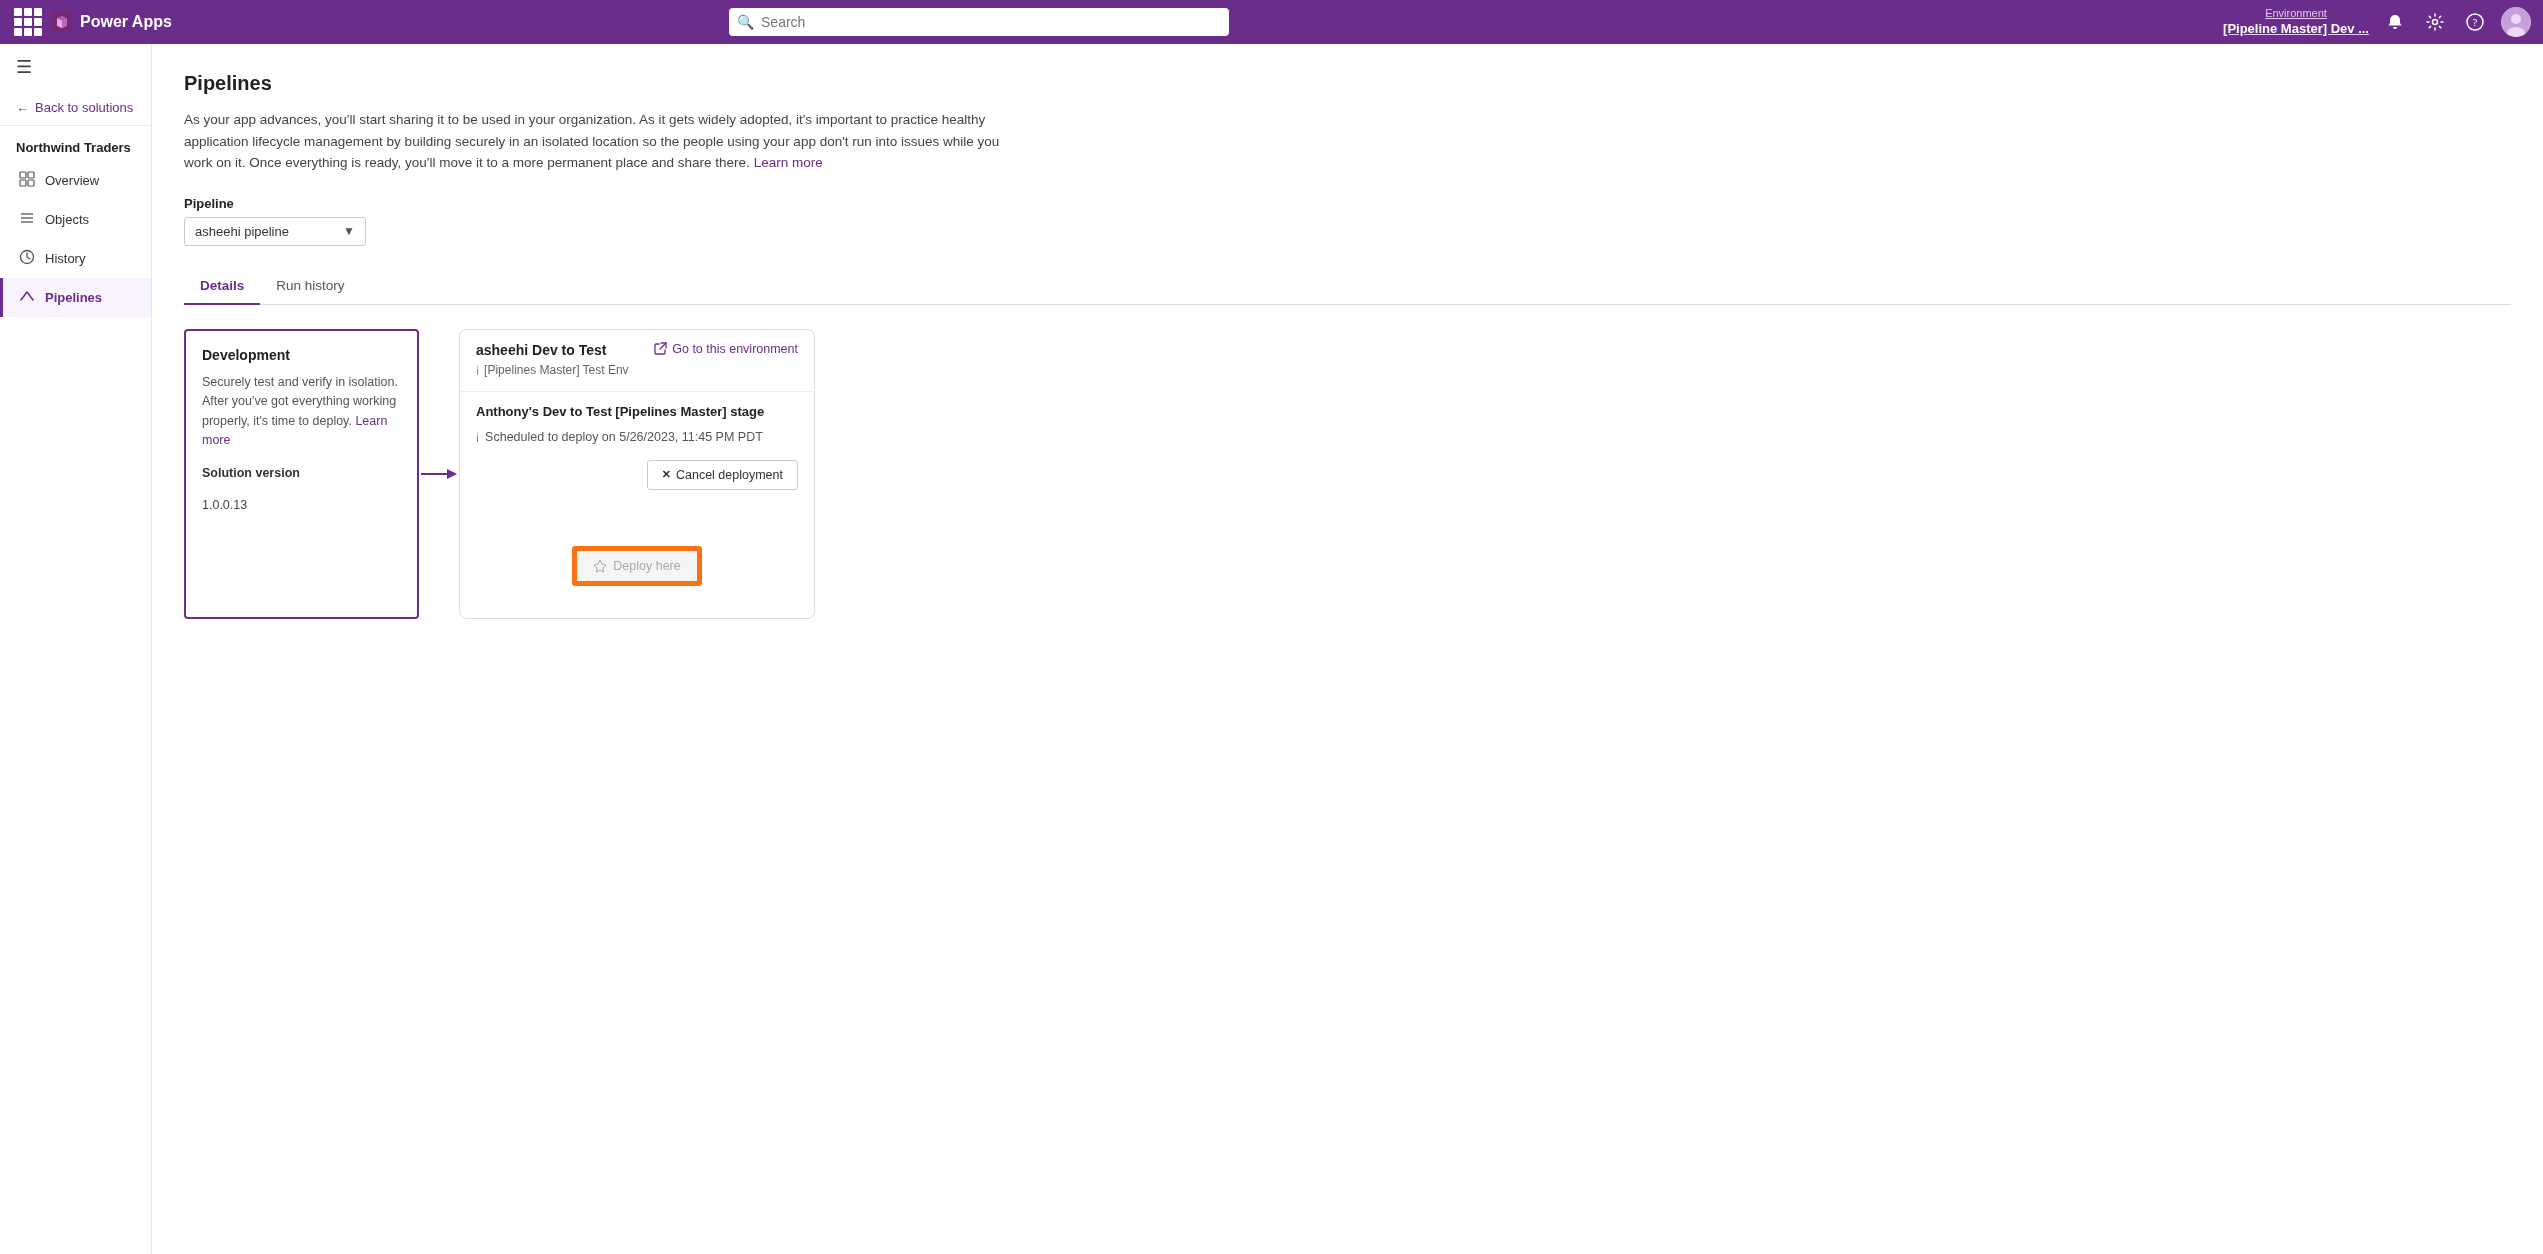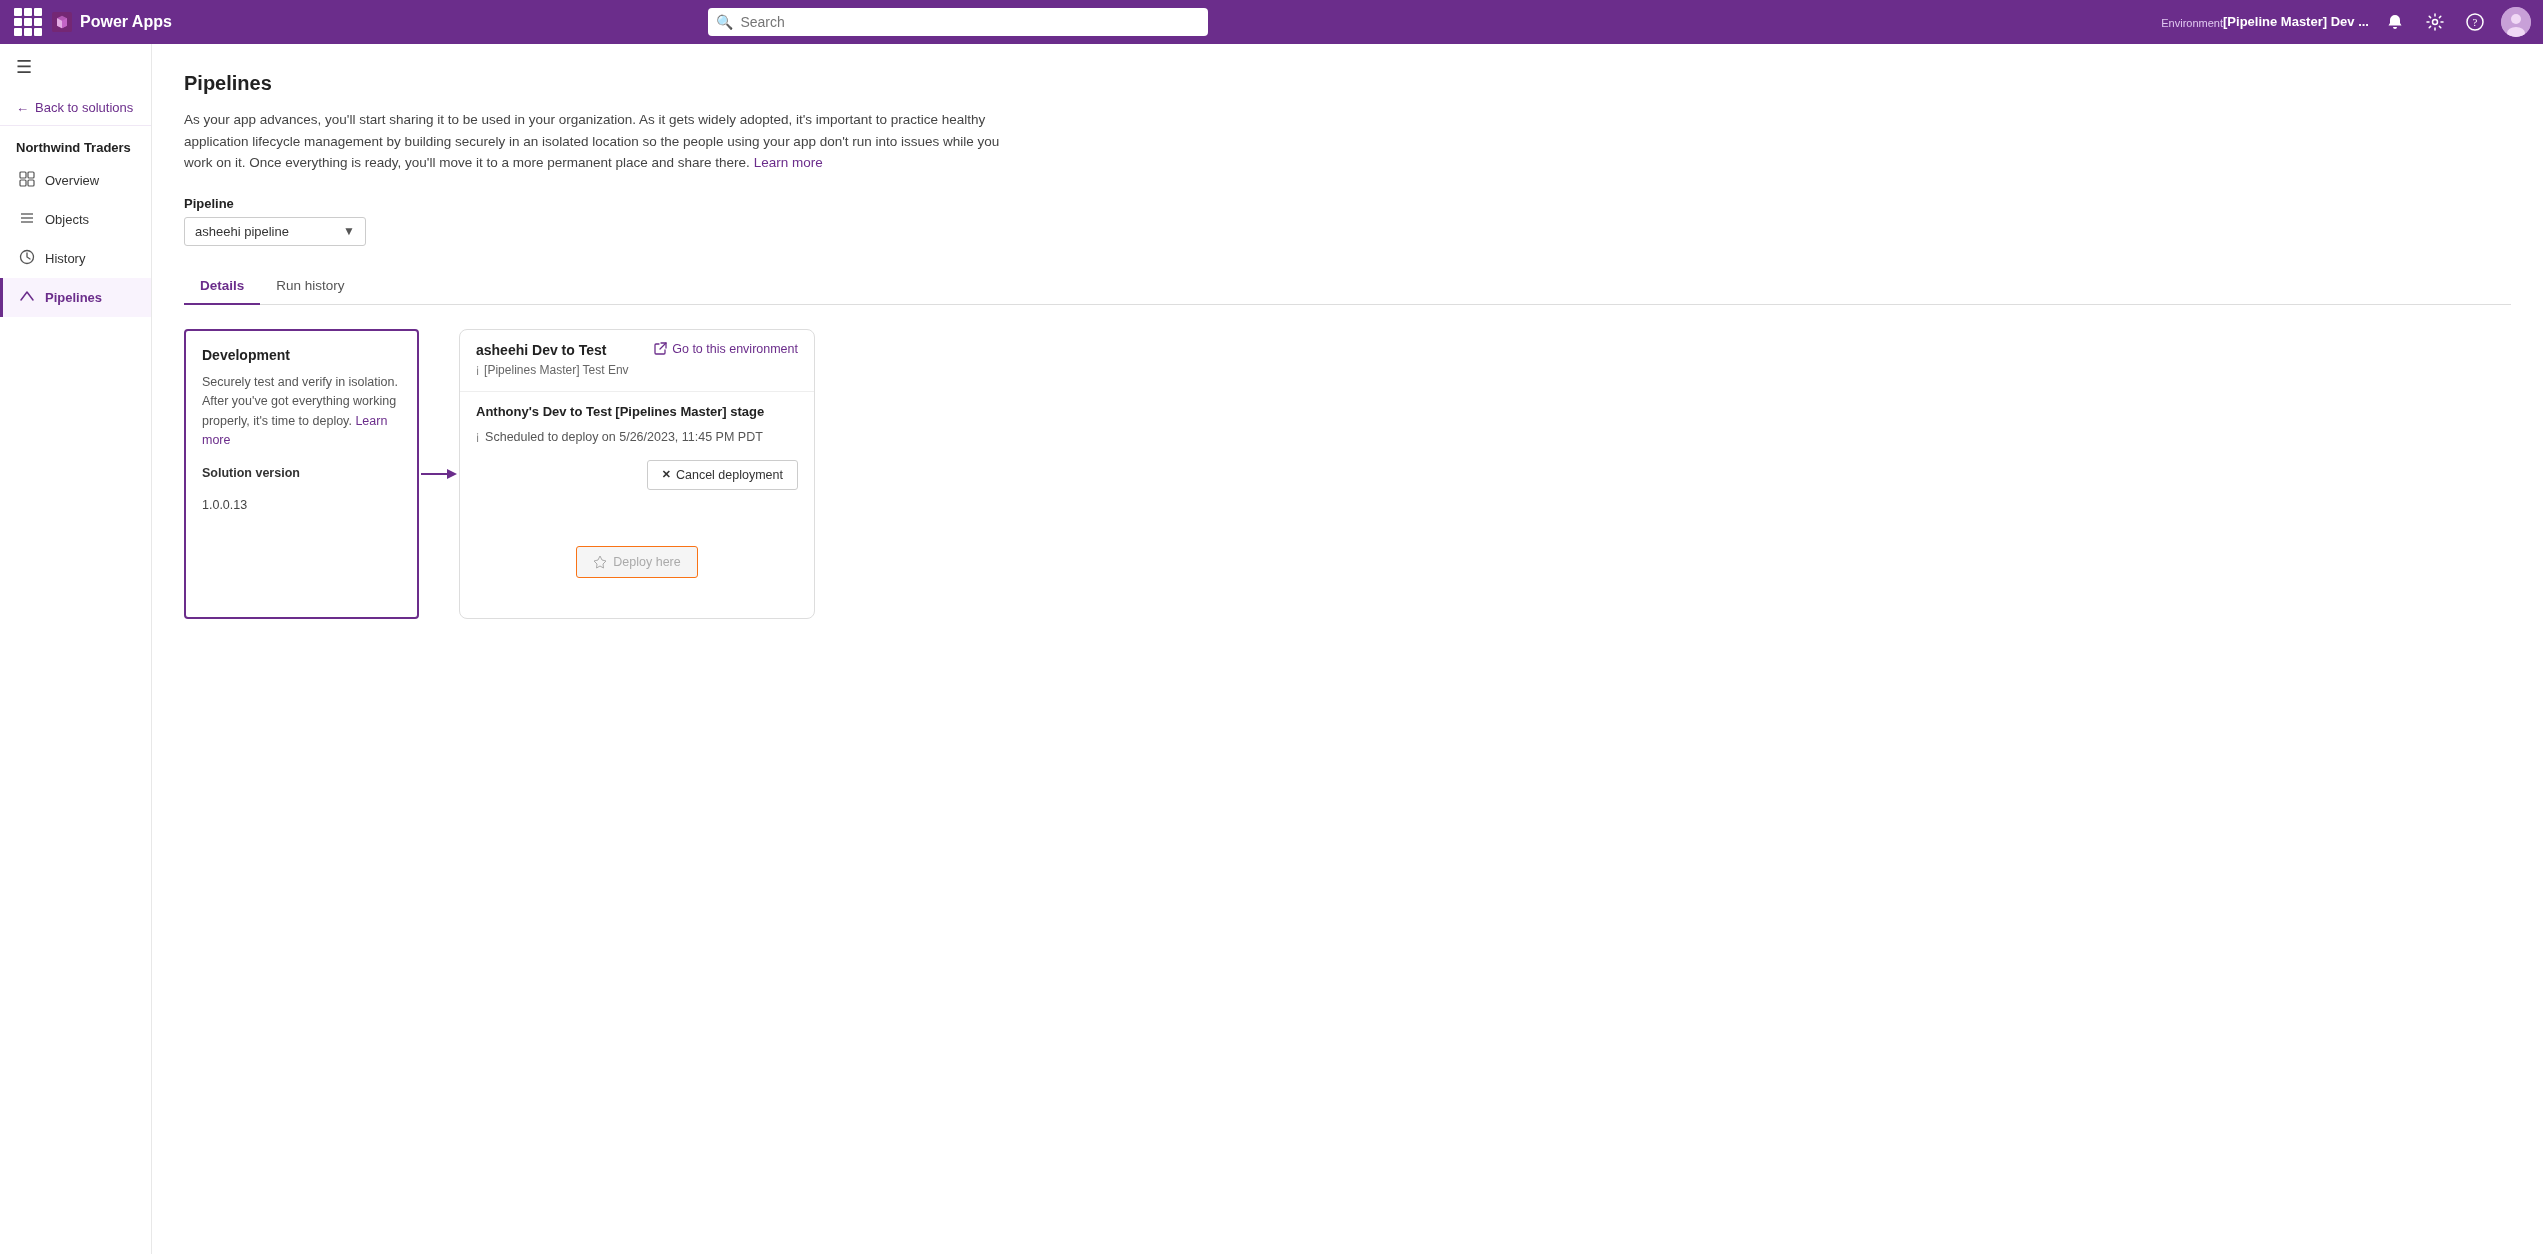--- a/index.html
+++ b/index.html
@@ -67,11 +67,12 @@
     }
     .topbar-env {
       display: flex;
-      flex-direction: row;
-      align-items: flex-end;
+      flex-direction: column;
+      align-items: center;
       font-size: 11px;
       color: #e0c8f0;
       line-height: 1.3;
+      text-decoration: underline;
     }
     .topbar-env-name {
       font-weight: 600;

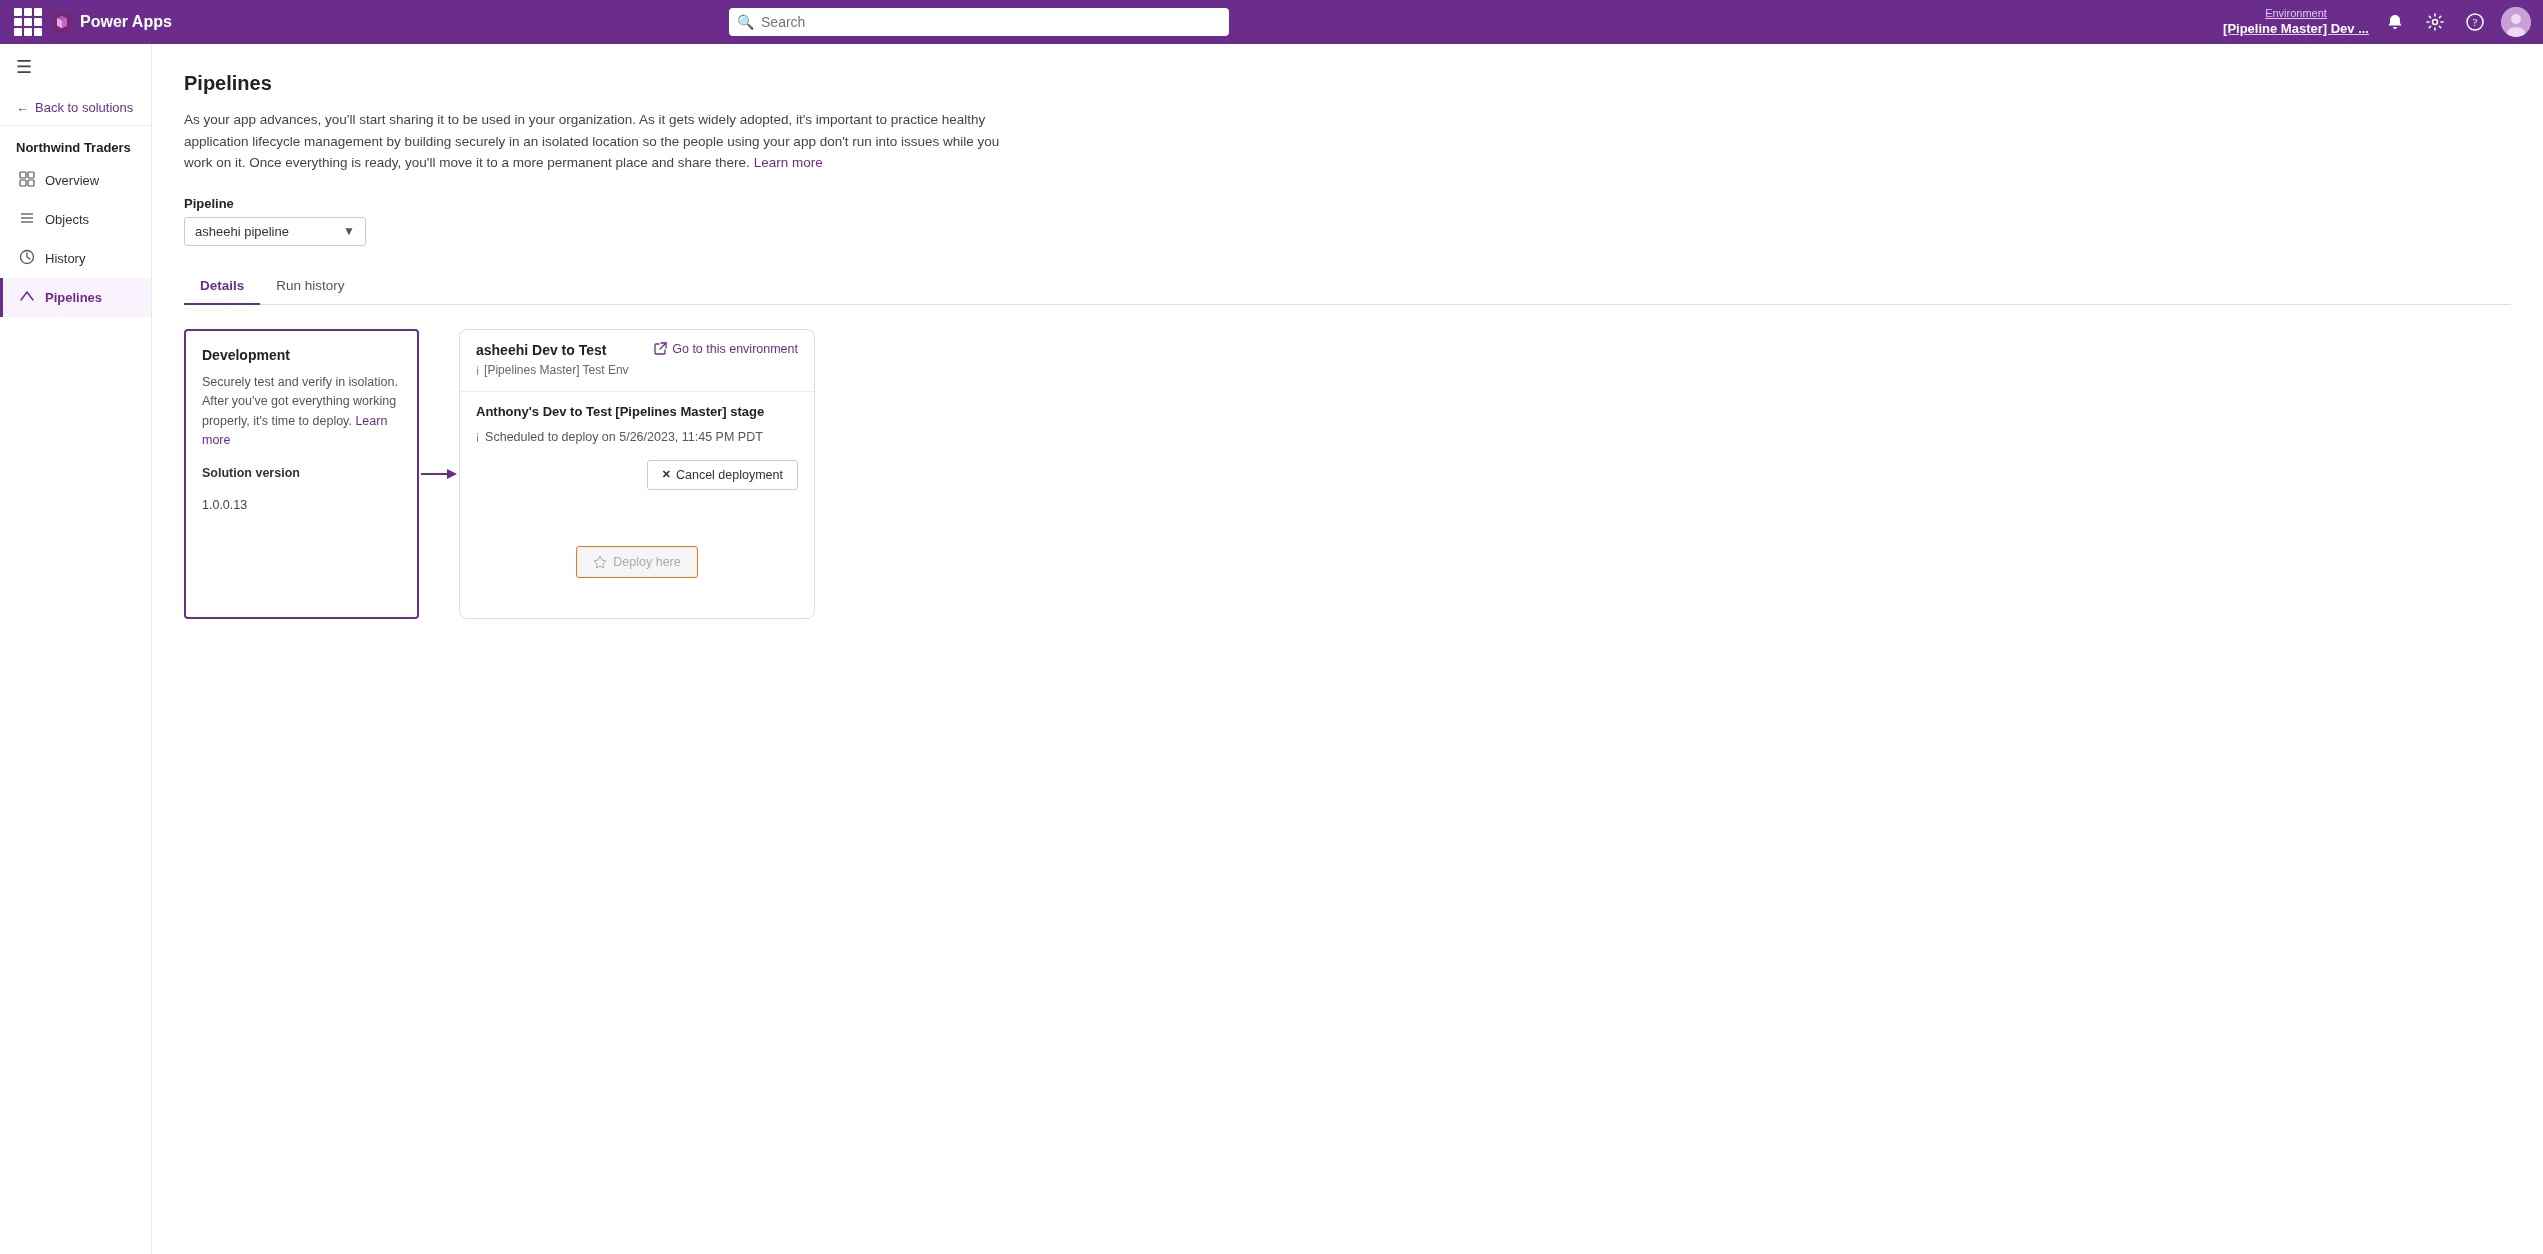--- a/index.html
+++ b/index.html
@@ -369,7 +369,7 @@
       justify-content: center;
       gap: 6px;
       padding: 8px 16px;
-      border: 1px solid #f97316;
+      border: 5px solid #f97316;
       border-radius: 3px;
       font-size: 12.5px;
       cursor: not-allowed;

